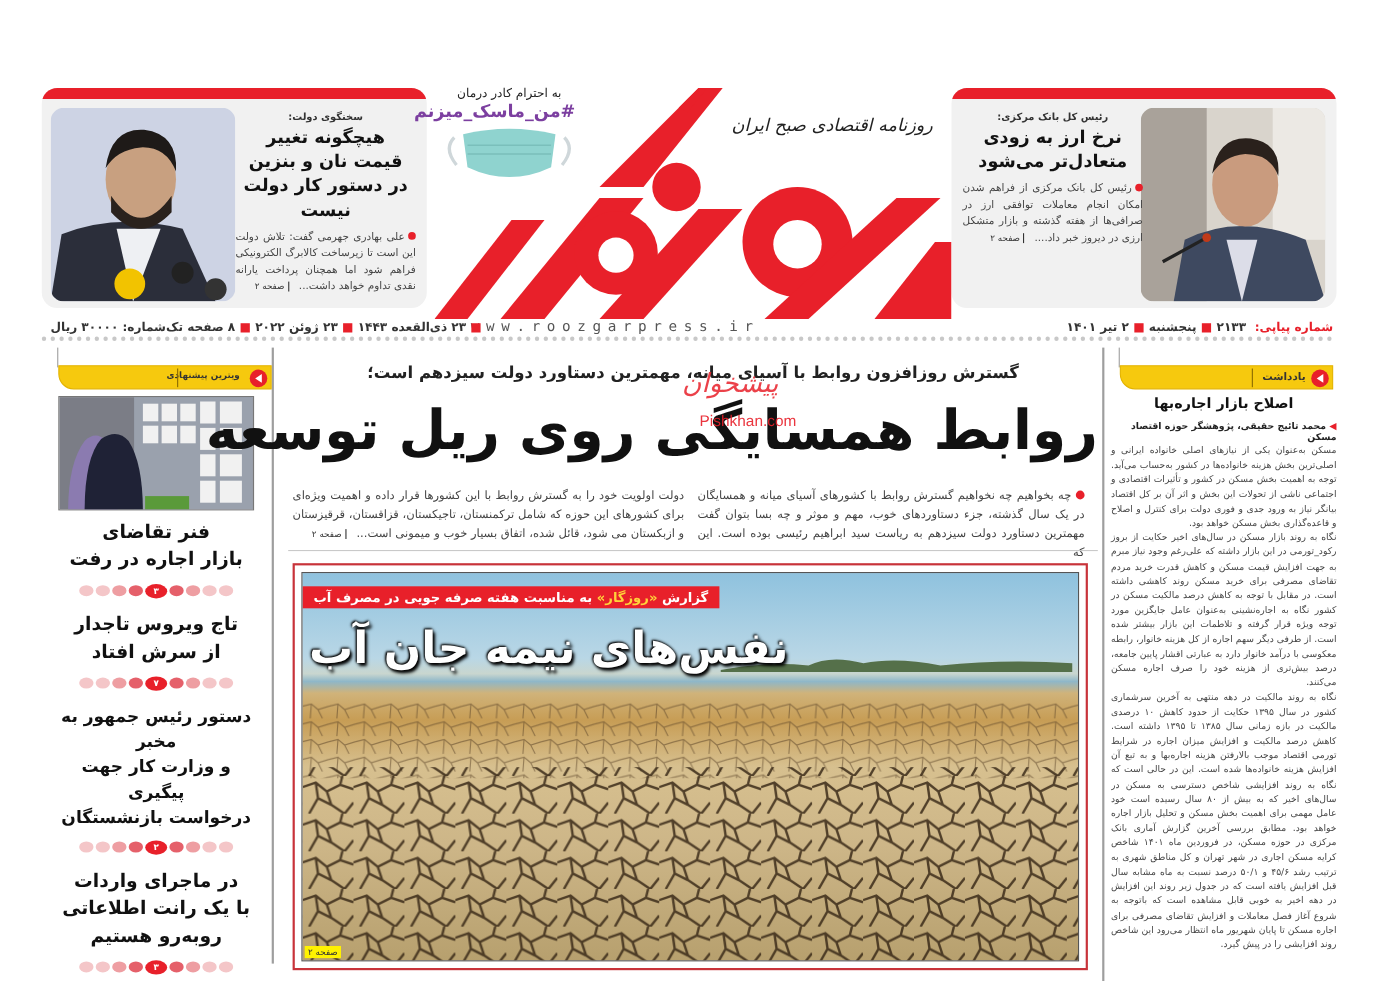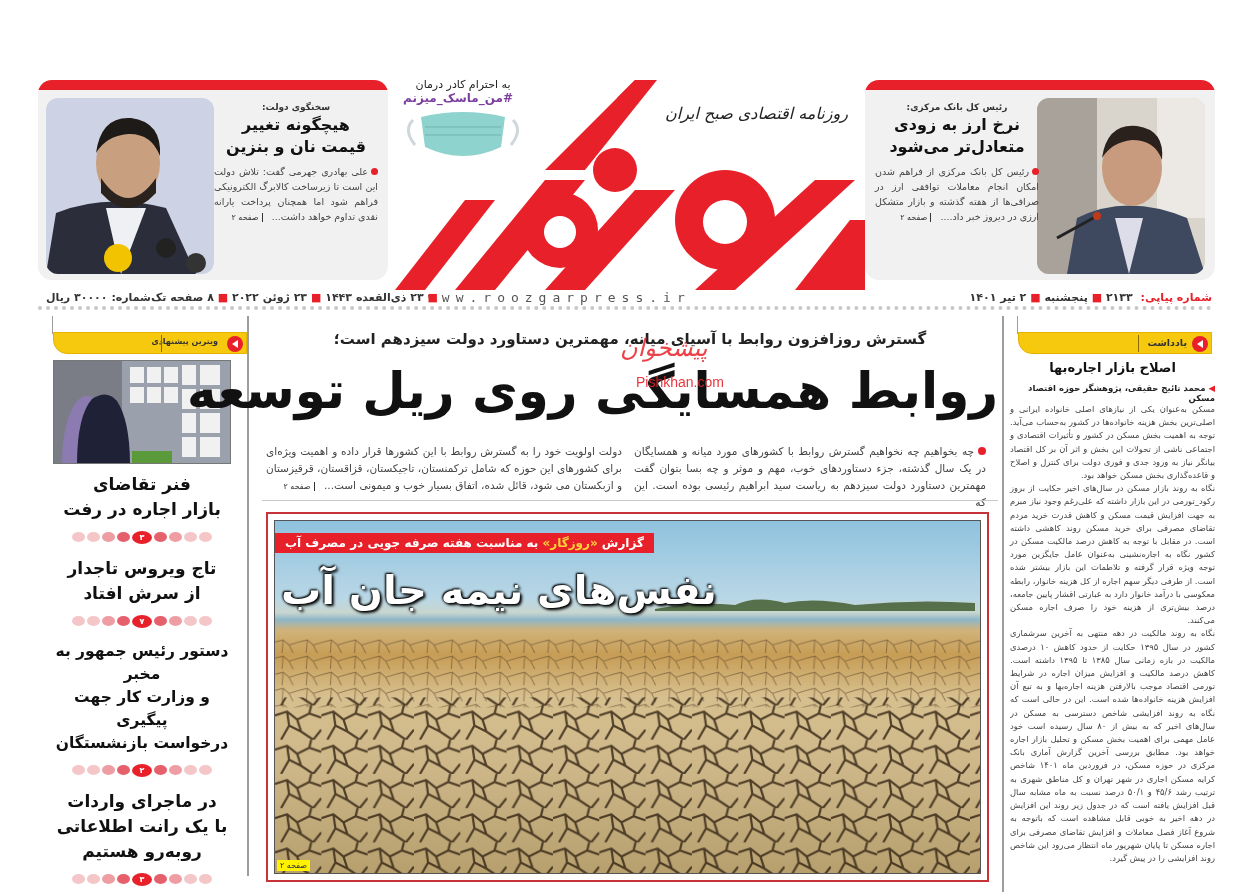--- a/index.html
+++ b/index.html
@@ -24,7 +24,7 @@
 
   
   .mask-text1 { font-size: 11px; font-weight: normal; color: #222; text-align: center; }
-  .mask-text2 { font-size: 12px; font-weight: bold; color: #7c3fa0; text-align: left; }
+  .mask-text2 { font-size: 16px; font-weight: bold; color: #7c3fa0; text-align: center; }
   .tagline { font-family: "DejaVu Serif", serif; font-size: 16px; font-style: italic; color: #222; }
 
   

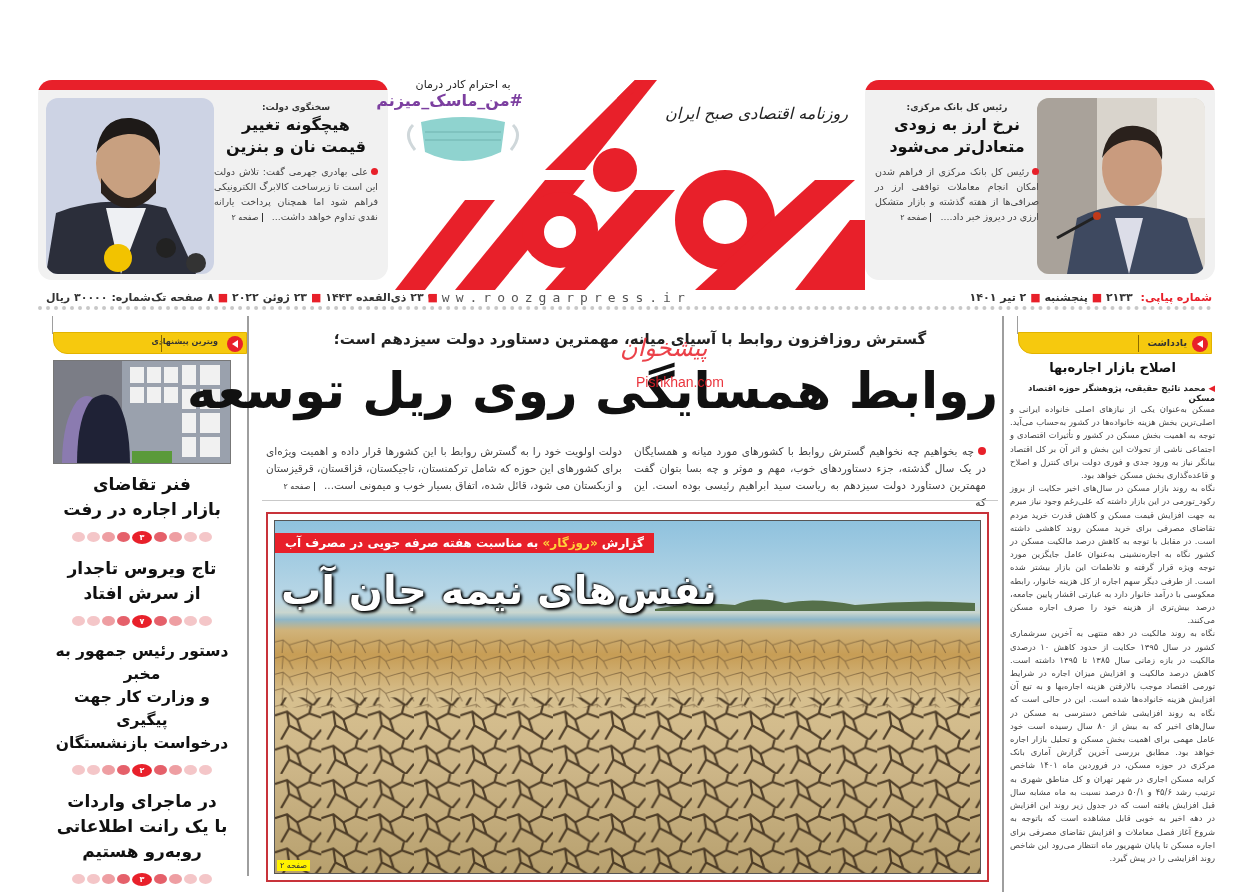--- a/index.html
+++ b/index.html
@@ -119,6 +119,7 @@
     <div class="kicker-s">سخنگوی دولت:</div>
     <div class="head-m">هیچگونه تغییر</div>
     <div class="head-m">قیمت نان و بنزین</div>
+    <div class="head-m">در دستور کار دولت نیست</div>
     <div class="lead-s"><span class="dot"></span><span>علی بهادری جهرمی گفت: تلاش دولت این است تا زیرساخت کالابرگ الکترونیکی فراهم شود اما همچنان پرداخت یارانه نقدی تداوم خواهد داشت...</span> <span class="pageref">صفحه ۲</span></div>
   </div>
 </div>

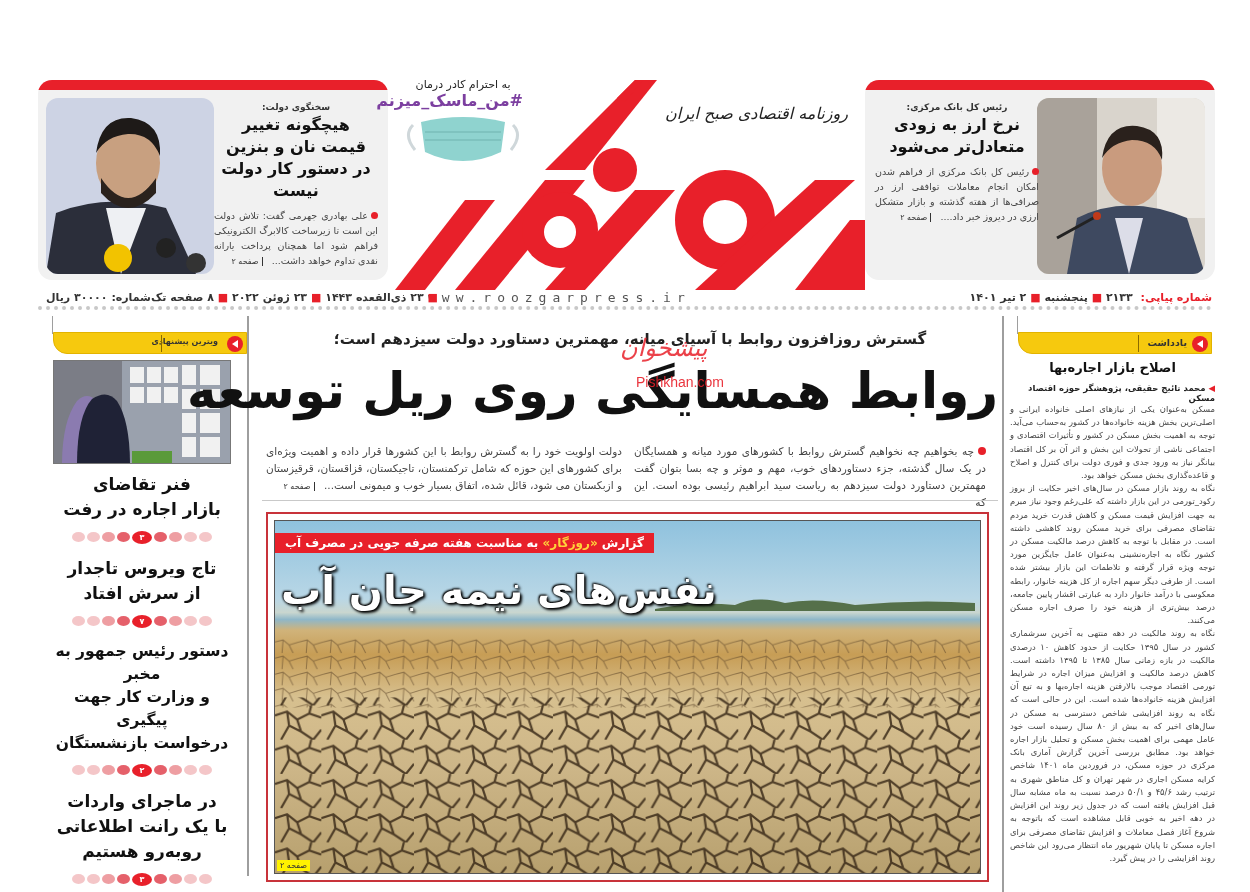--- a/index.html
+++ b/index.html
@@ -295,7 +295,7 @@
 <div class="abs watermark1" style="left:620px; top:334px;">پیشخوان</div>
 <div class="abs watermark2" style="left:636px; top:374px;">Pishkhan.com</div>
 
-<div class="abs lead-m" style="left:634px; top:443px; width:352px;"><span class="dot"></span><span>چه بخواهیم چه نخواهیم گسترش روابط با کشورهای مورد میانه و همسایگان در یک سال گذشته، جزء دستاوردهای خوب، مهم و موثر و چه بسا بتوان گفت مهمترین دستاورد دولت سیزدهم به ریاست سید ابراهیم رئیسی بوده است. این که</span></div>
+<div class="abs lead-m" style="left:634px; top:443px; width:352px;"><span class="dot"></span><span>چه بخواهیم چه نخواهیم گسترش روابط با کشورهای آسیای میانه و همسایگان در یک سال گذشته، جزء دستاوردهای خوب، مهم و موثر و چه بسا بتوان گفت مهمترین دستاورد دولت سیزدهم به ریاست سید ابراهیم رئیسی بوده است. این که</span></div>
 <div class="abs lead-m" style="left:266px; top:443px; width:356px;"><span>دولت اولویت خود را به گسترش روابط با این کشورها قرار داده و اهمیت ویژه‌ای برای کشورهای این حوزه که شامل ترکمنستان، تاجیکستان، قزاقستان، قرقیزستان و ازبکستان می شود، قائل شده، اتفاق بسیار خوب و میمونی است...</span> <span class="pageref">صفحه ۲</span></div>
 <div class="hrule" style="left:262px; top:500px; width:736px;"></div>
 

